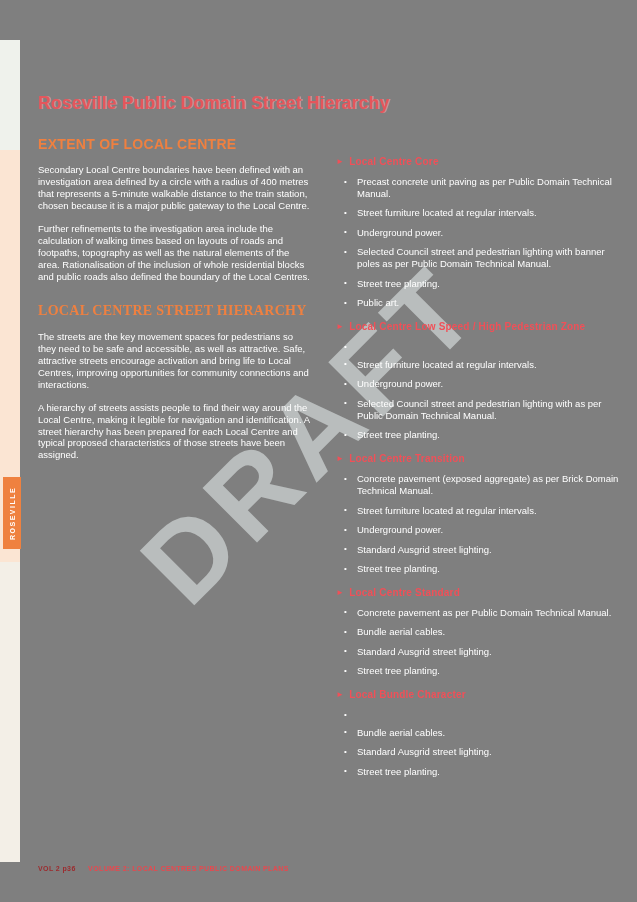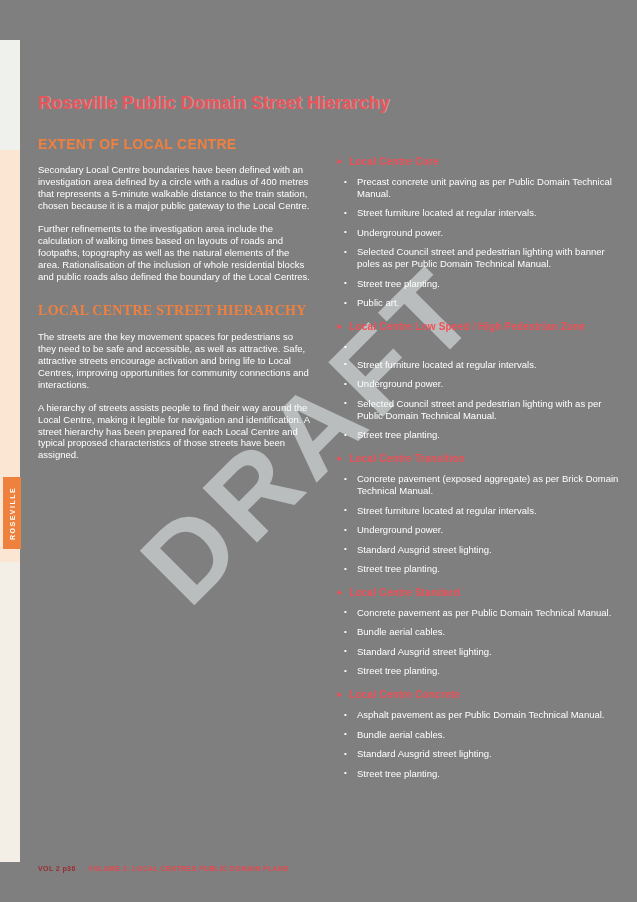--- a/index.html
+++ b/index.html
@@ -202,7 +202,7 @@
         <div class="r-section">
           <div class="r-head">
             <span class="arrow">►</span>
-            <span class="label">Local Centre Concrete</span>
+            <span class="label">Local Bundle Character</span>
           </div>
           <ul class="r-list">
             <li>

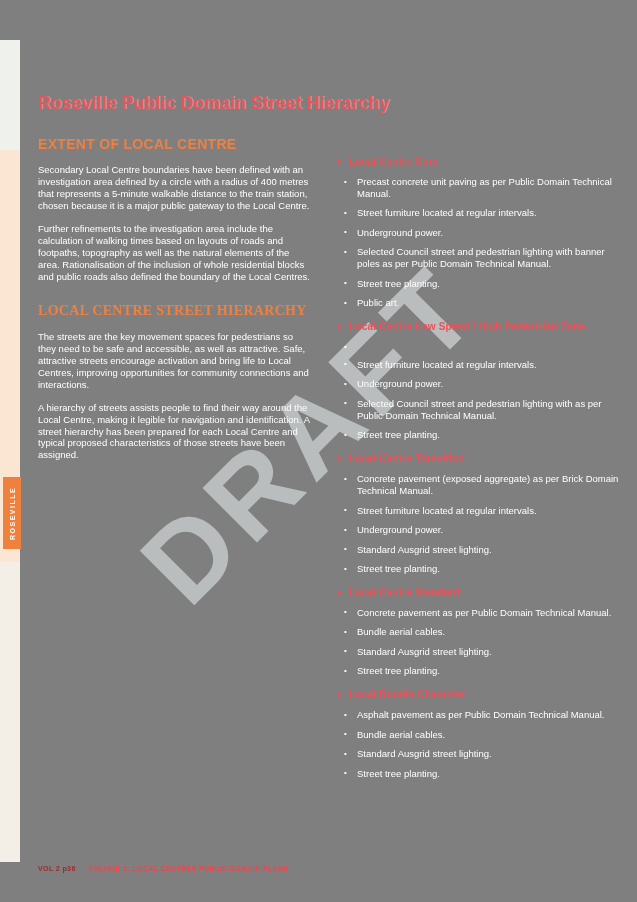--- a/index.html
+++ b/index.html
@@ -207,7 +207,6 @@
           <ul class="r-list">
             <li>
               <span class="bullet">•</span>
-              <span class="txt">Asphalt pavement as per Public Domain Technical Manual.</span>
             </li>
             <li>
               <span class="bullet">•</span>

